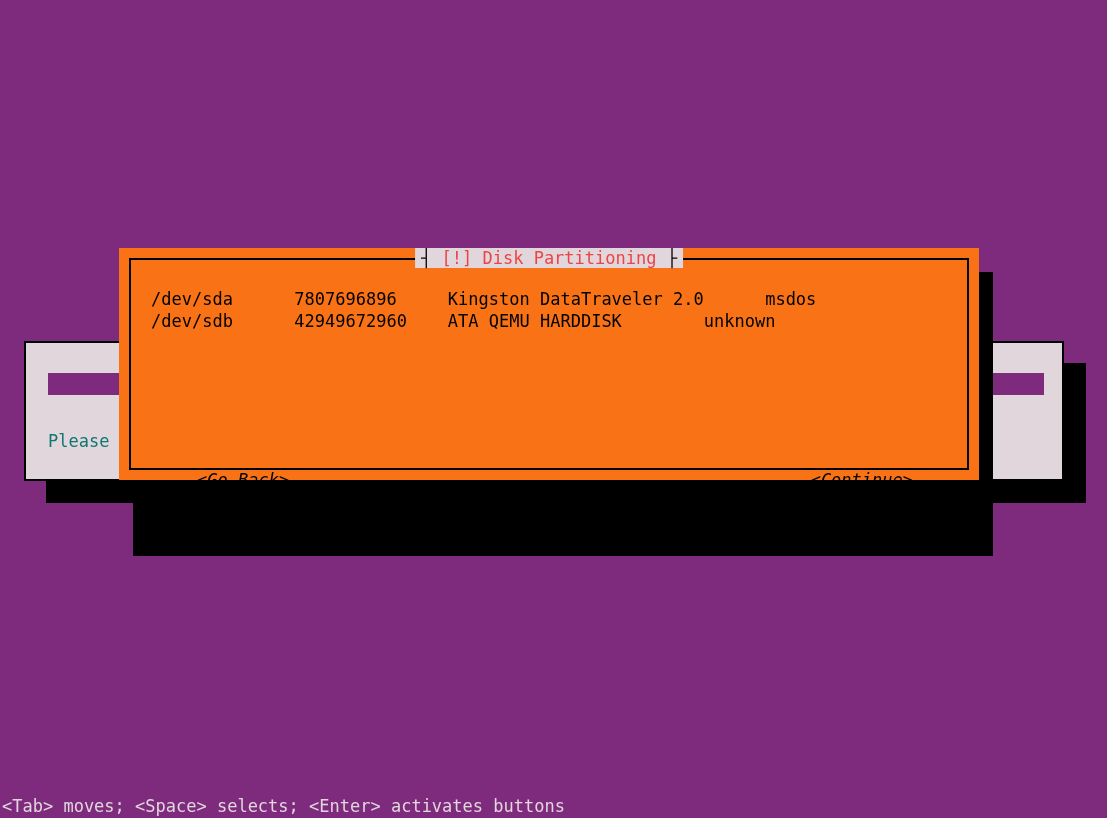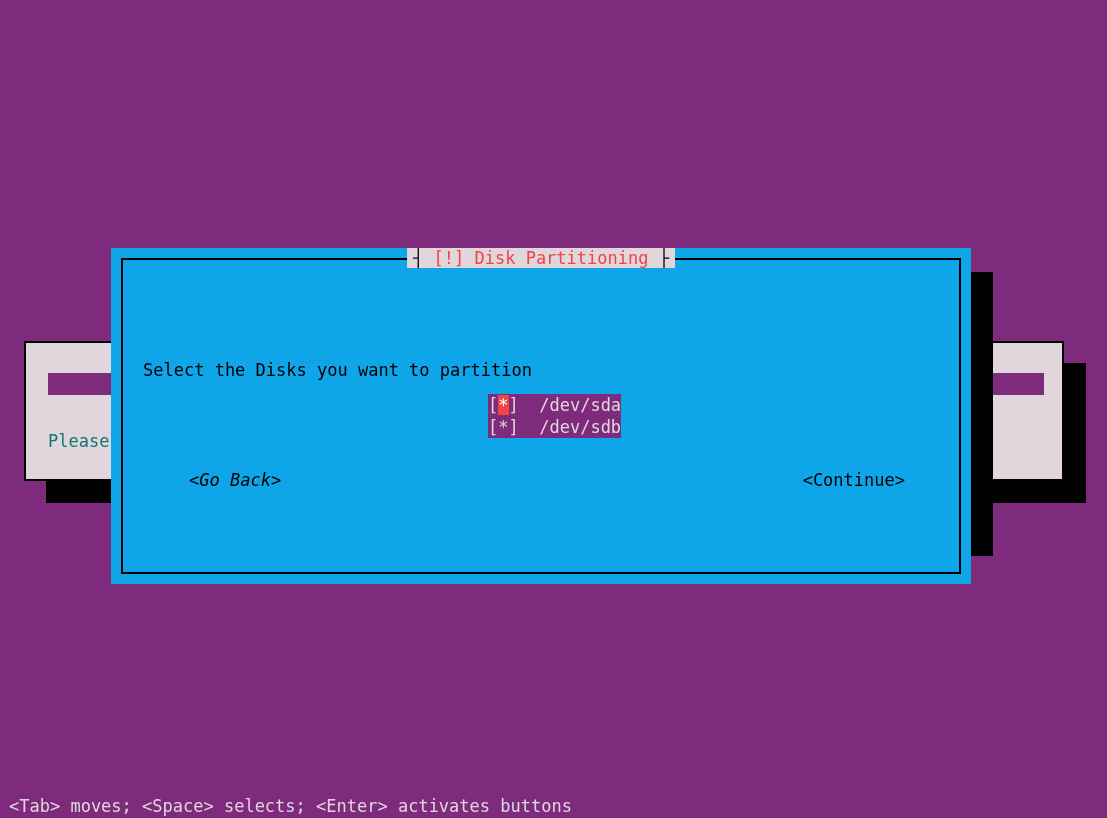--- a/index.html
+++ b/index.html
@@ -58,11 +58,11 @@
   }
   .dlg {
     position: absolute;
-    left: 111px;
+    left: 119px;
     top: 248px;
     width: 860px;
-    height: 336px;
-    background: #0ea5e9;
+    height: 232px;
+    background: #f97316;
   }
   .dlg-frame {
     position: absolute;

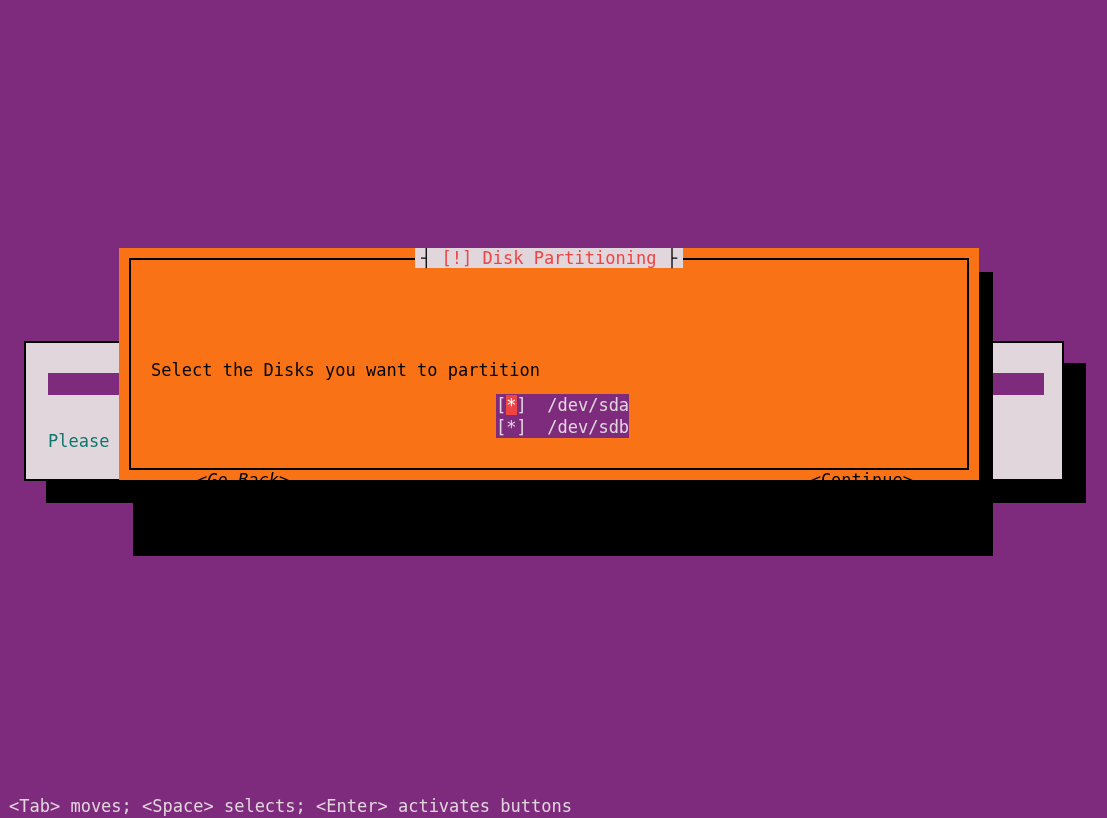--- a/index.html
+++ b/index.html
@@ -154,6 +154,8 @@
       <span class="dlg-title-pipe">┤ </span><span class="dlg-title-text">[!] Disk Partitioning</span><span class="dlg-title-pipe"> ├</span>
     </div>
 
+    <pre class="disks-table"><span><span>/dev/sda</span>      <span>7807696896</span>     <span>Kingston DataTraveler 2.0</span>      <span>msdos</span></span>
+<span><span>/dev/sdb</span>      <span>42949672960</span>    <span>ATA QEMU HARDDISK</span>        <span>unknown</span></span></pre>
 
     <div class="prompt">Select the Disks you want to partition</div>
 

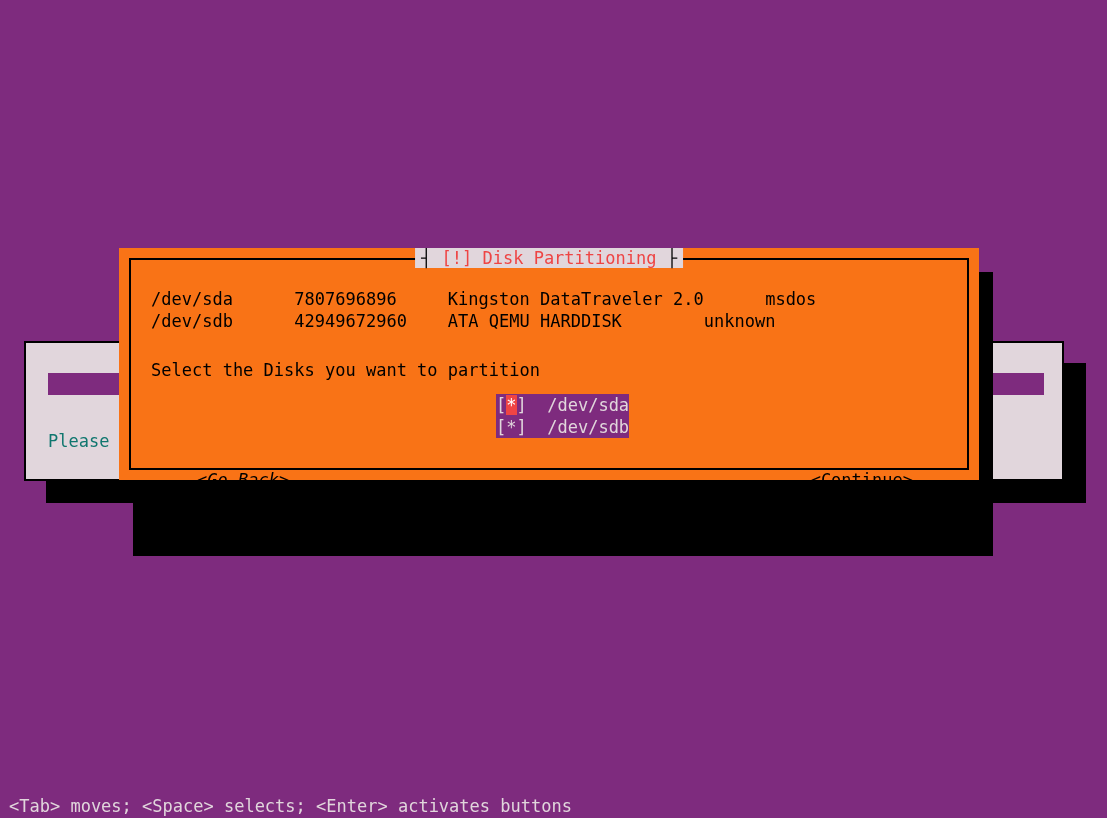--- a/index.html
+++ b/index.html
@@ -157,7 +157,6 @@
     <pre class="disks-table"><span><span>/dev/sda</span>      <span>7807696896</span>     <span>Kingston DataTraveler 2.0</span>      <span>msdos</span></span>
 <span><span>/dev/sdb</span>      <span>42949672960</span>    <span>ATA QEMU HARDDISK</span>        <span>unknown</span></span></pre>
 
-    <div class="prompt">Select the Disks you want to partition</div>
 
     <div class="checklist"><span class="check-row">[<span class="star">*</span>]  <span>/dev/sda</span></span><span class="check-row">[<span>*</span>]  <span>/dev/sdb</span></span></div>
 

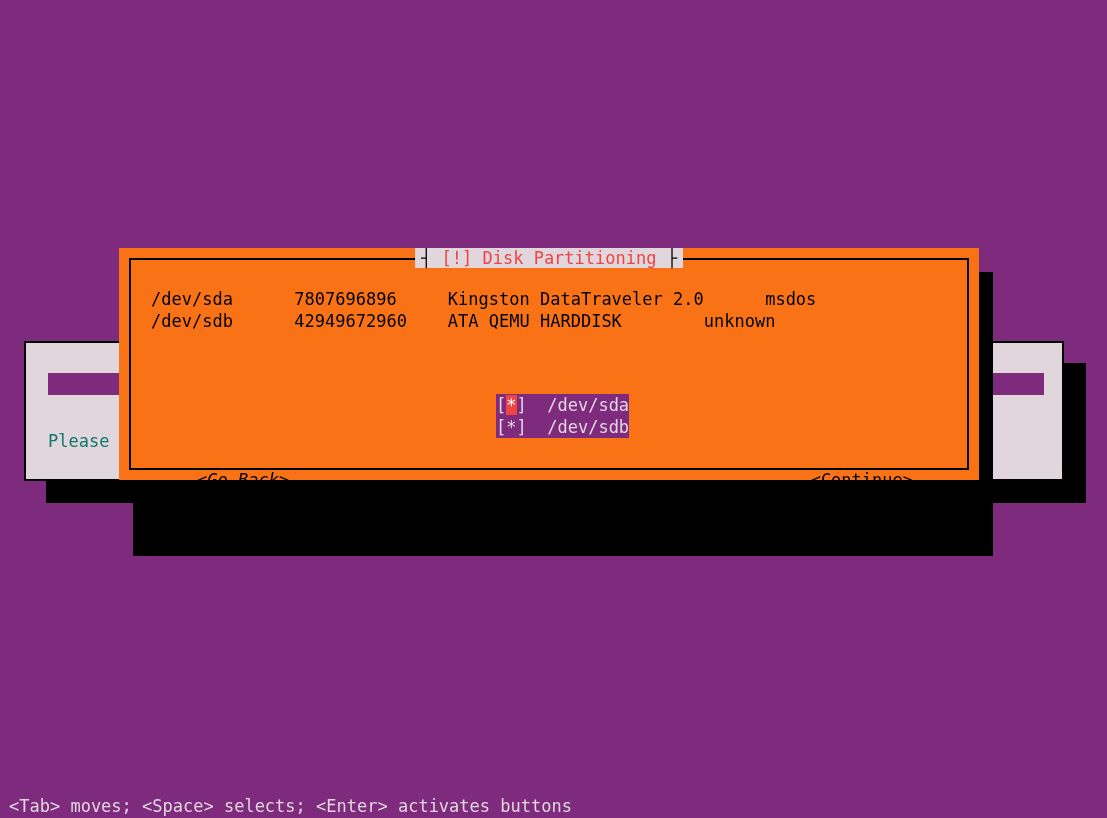--- a/index.html
+++ b/index.html
@@ -158,7 +158,6 @@
 <span><span>/dev/sdb</span>      <span>42949672960</span>    <span>ATA QEMU HARDDISK</span>        <span>unknown</span></span></pre>
 
 
-    <div class="checklist"><span class="check-row">[<span class="star">*</span>]  <span>/dev/sda</span></span><span class="check-row">[<span>*</span>]  <span>/dev/sdb</span></span></div>
 
     <div class="go-back">&lt;Go Back&gt;</div>
     <div class="continue">&lt;Continue&gt;</div>

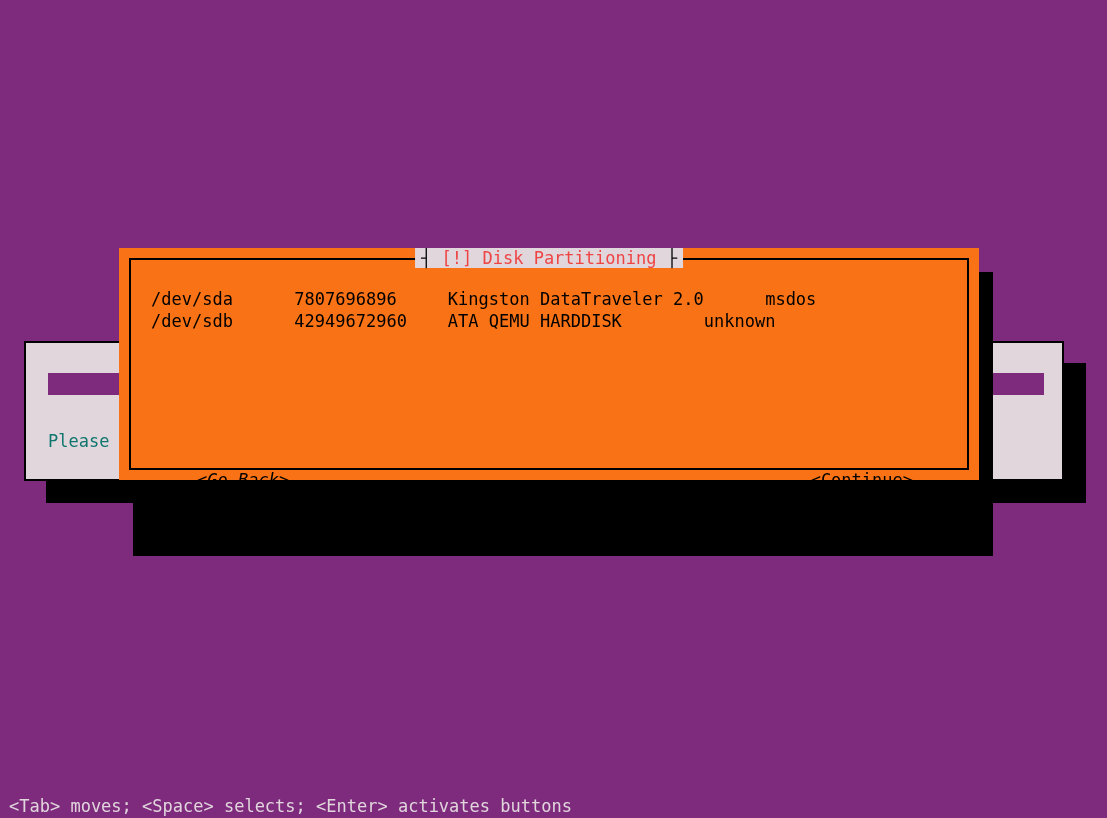--- a/index.html
+++ b/index.html
@@ -128,6 +128,7 @@
     right: 54px;
     top: 210px;
     color: #000;
+    font-style: italic;
   }
 
   .help-bar {

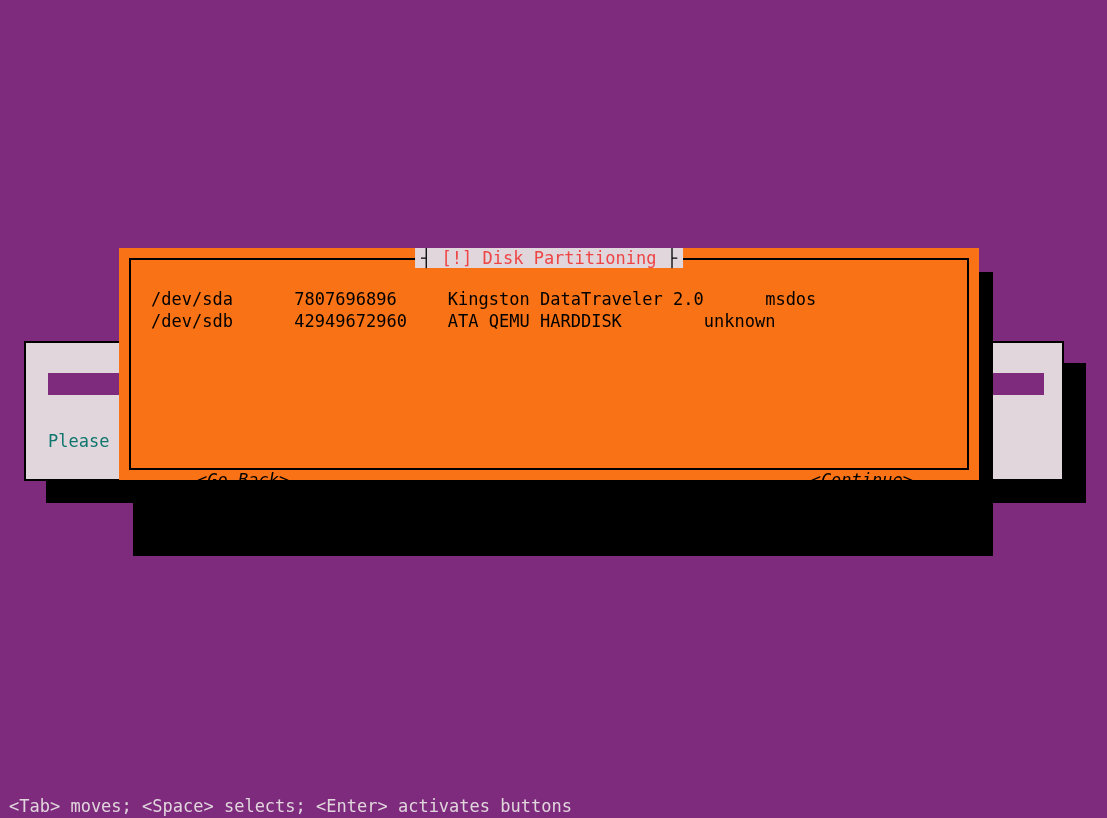--- a/index.html
+++ b/index.html
@@ -136,7 +136,7 @@
     left: 0;
     bottom: 2px;
     color: #e1d6dc;
-    padding-left: 9px;
+    padding-left: 2px;
   }
 </style>
 </head>

